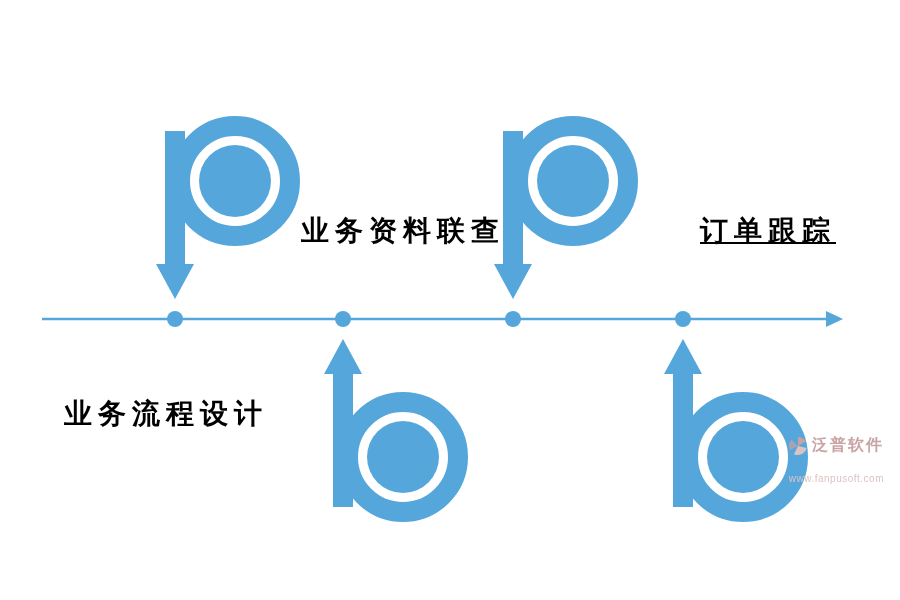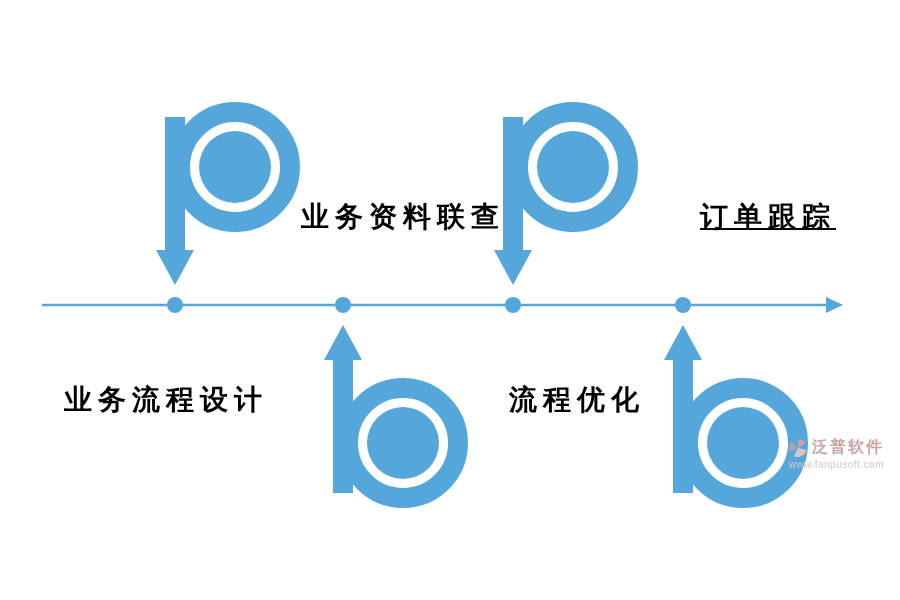--- a/index.html
+++ b/index.html
@@ -8,7 +8,7 @@
     background:#ffffff;
     font-family:"Liberation Sans","DejaVu Sans",sans-serif;
   }
-  .stage{position:absolute;left:0;top:0;width:900px;height:476px;}
+  .stage{position:absolute;left:0;top:14px;width:900px;height:476px;}
   svg.diagram{position:absolute;left:0;top:0;}
   .blue-fill{fill:var(--accent,#55a7db);}
   .blue-stroke{stroke:var(--accent,#55a7db);fill:none;}

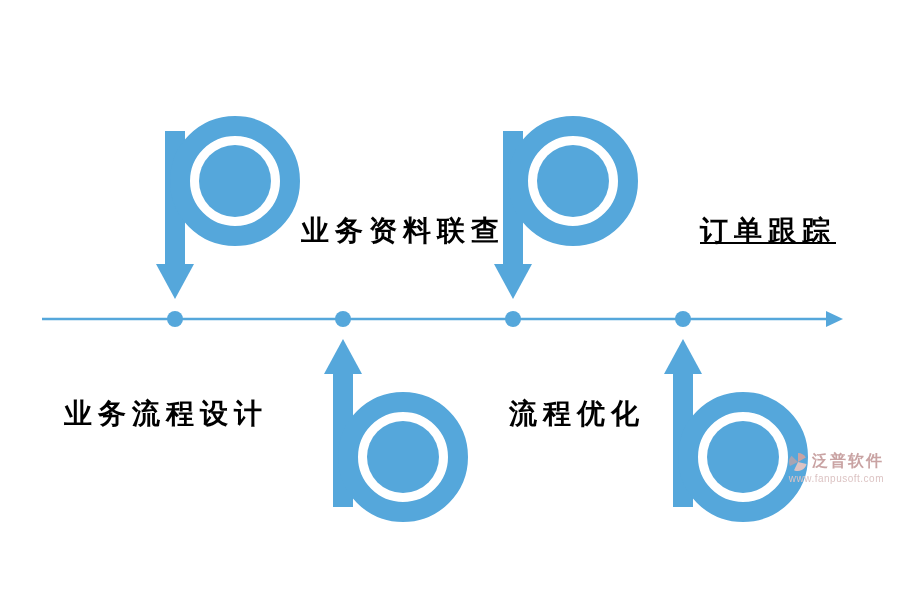--- a/index.html
+++ b/index.html
@@ -76,7 +76,6 @@
   <div class="label" style="left:301px;top:200px;">业务资料联查</div>
   <div class="label" style="left:700px;top:200px;text-decoration:underline;">订单跟踪</div>
   <div class="label" style="left:64px;top:383px;text-align:right;">业务流程设计</div>
-  <div class="label" style="left:509px;top:383px;">流程优化</div>
 
   <div class="watermark">
     <div class="wm-top">

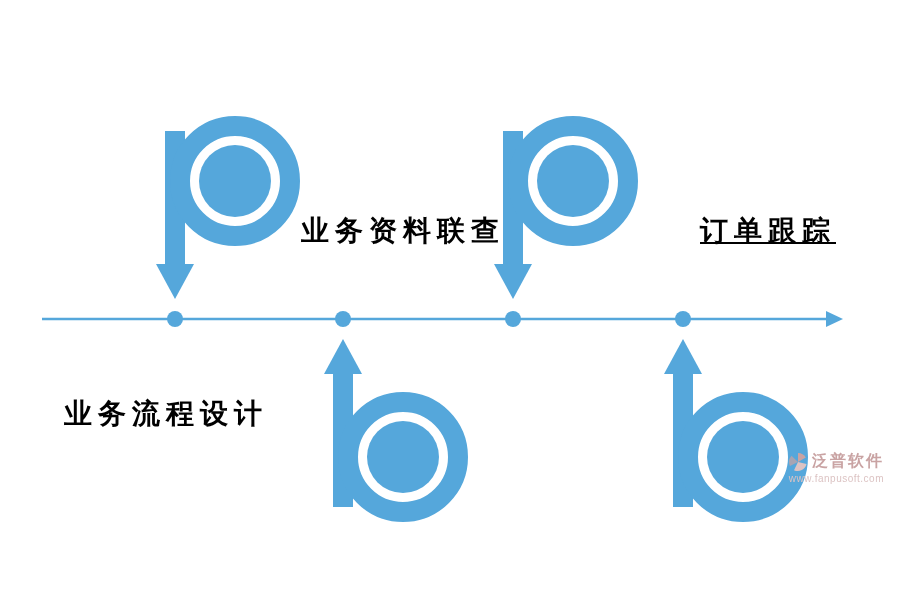--- a/index.html
+++ b/index.html
@@ -33,7 +33,7 @@
   }
   .wm-url{
     color:var(--wm-light,#dcc3c3);
-    font-size:10px;letter-spacing:0.5px;margin-top:1px;
+    font-size:10px;letter-spacing:0.5px;margin-top:17px;
   }
 </style>
 </head>

